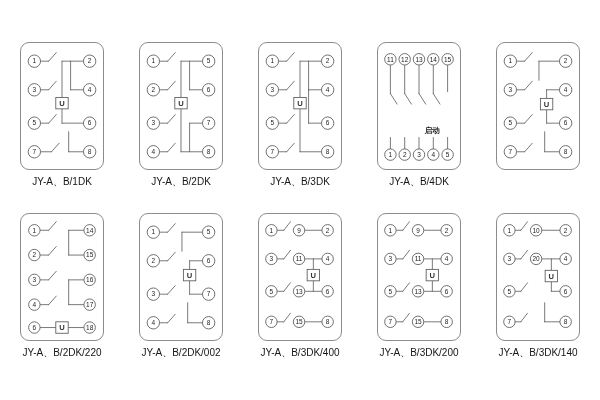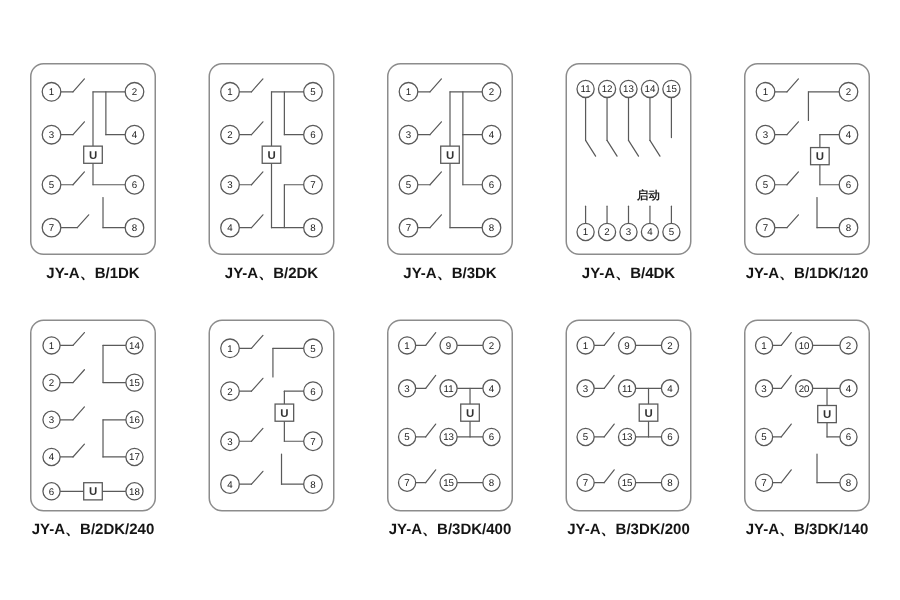--- a/index.html
+++ b/index.html
@@ -9,7 +9,7 @@
   #row-bottom{padding-top:24px;}
   .cell{display:flex;flex-direction:column;align-items:center;width:104px;}
   .panel-box{width:84px;height:128px;border:1px solid #8c8c8c;border-radius:9px;background:#fff;box-sizing:border-box;display:flex;align-items:center;justify-content:center;}
-  .panel-label{margin-top:5px;font-size:10px;font-weight:bold;color:#151515;white-space:nowrap;}
+  .panel-label{margin-top:5px;font-size:10px;font-weight:normal;color:#151515;white-space:nowrap;}
 </style>
 </head>
 <body>

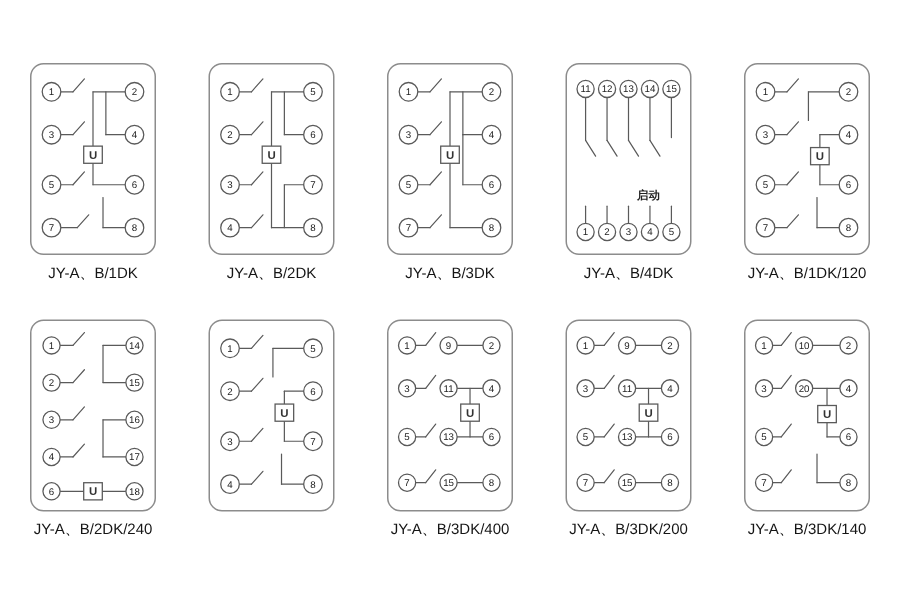--- a/index.html
+++ b/index.html
@@ -220,7 +220,6 @@
             <text x="72" y="115.4" text-anchor="middle" font-size="6.8" fill="#222">8</text>
           </svg>
         </div>
-        <div class="panel-label">JY-A、B/1DK/120</div>
       </div>
     </div>
   <div class="row" id="row-bottom">

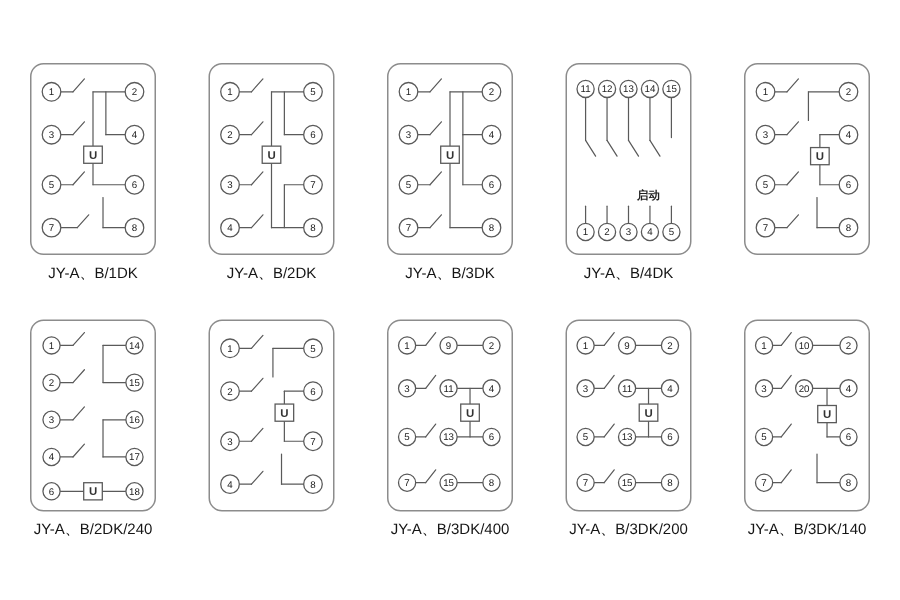--- a/index.html
+++ b/index.html
@@ -266,7 +266,7 @@
             <text x="72" y="120.4" text-anchor="middle" font-size="6.8" fill="#222">18</text>
           </svg>
         </div>
-        <div class="panel-label">JY-A、B/2DK/240</div>
+        <div class="panel-label">JY-A、B/2DK/220</div>
       </div>
       <div class="cell">
         <div class="panel-box">

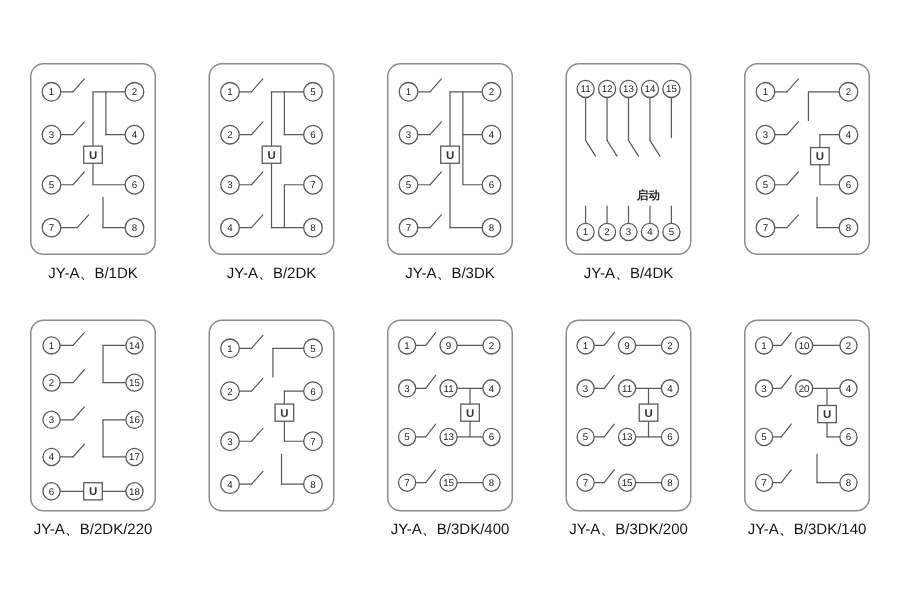--- a/index.html
+++ b/index.html
@@ -307,6 +307,7 @@
             <text x="72" y="115.4" text-anchor="middle" font-size="6.8" fill="#222">8</text>
           </svg>
         </div>
+        <div class="panel-label">JY-A、B/2DK/002</div>
       </div>
       <div class="cell">
         <div class="panel-box">

